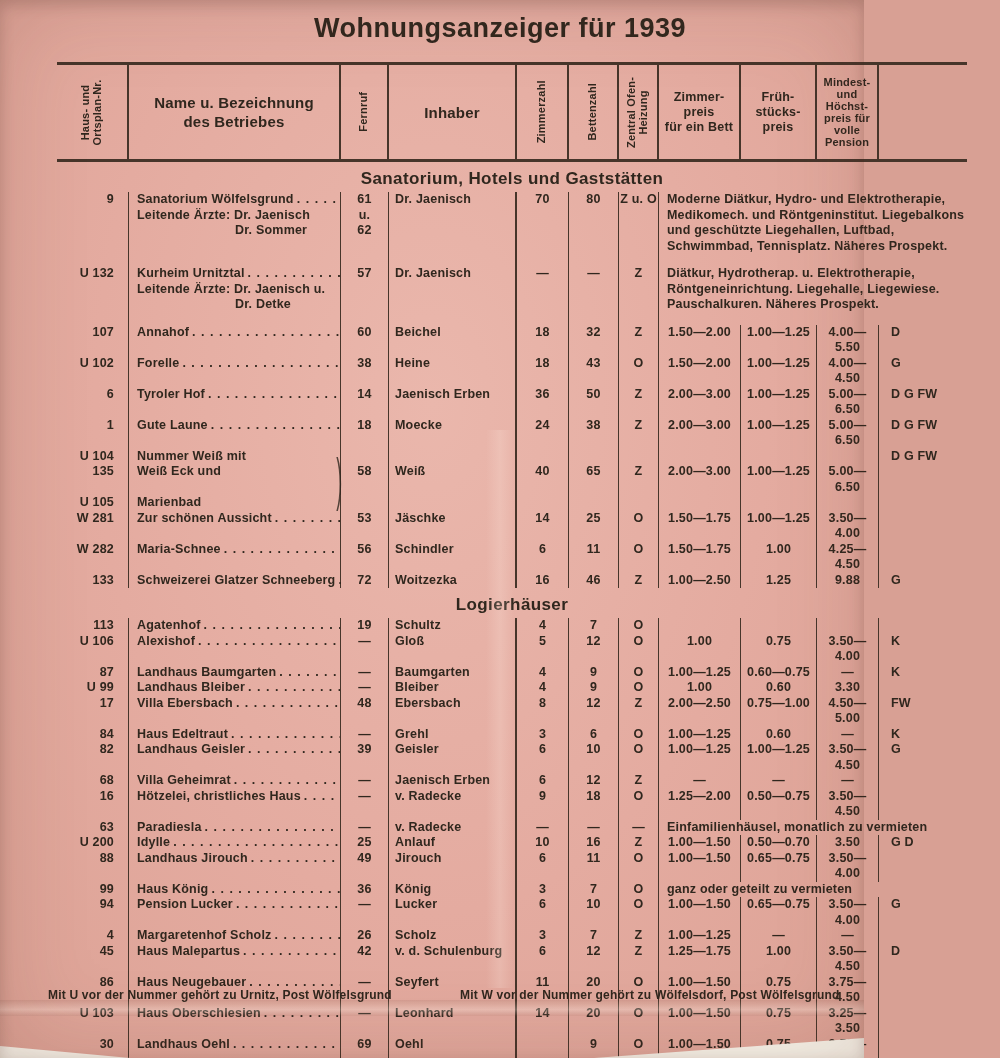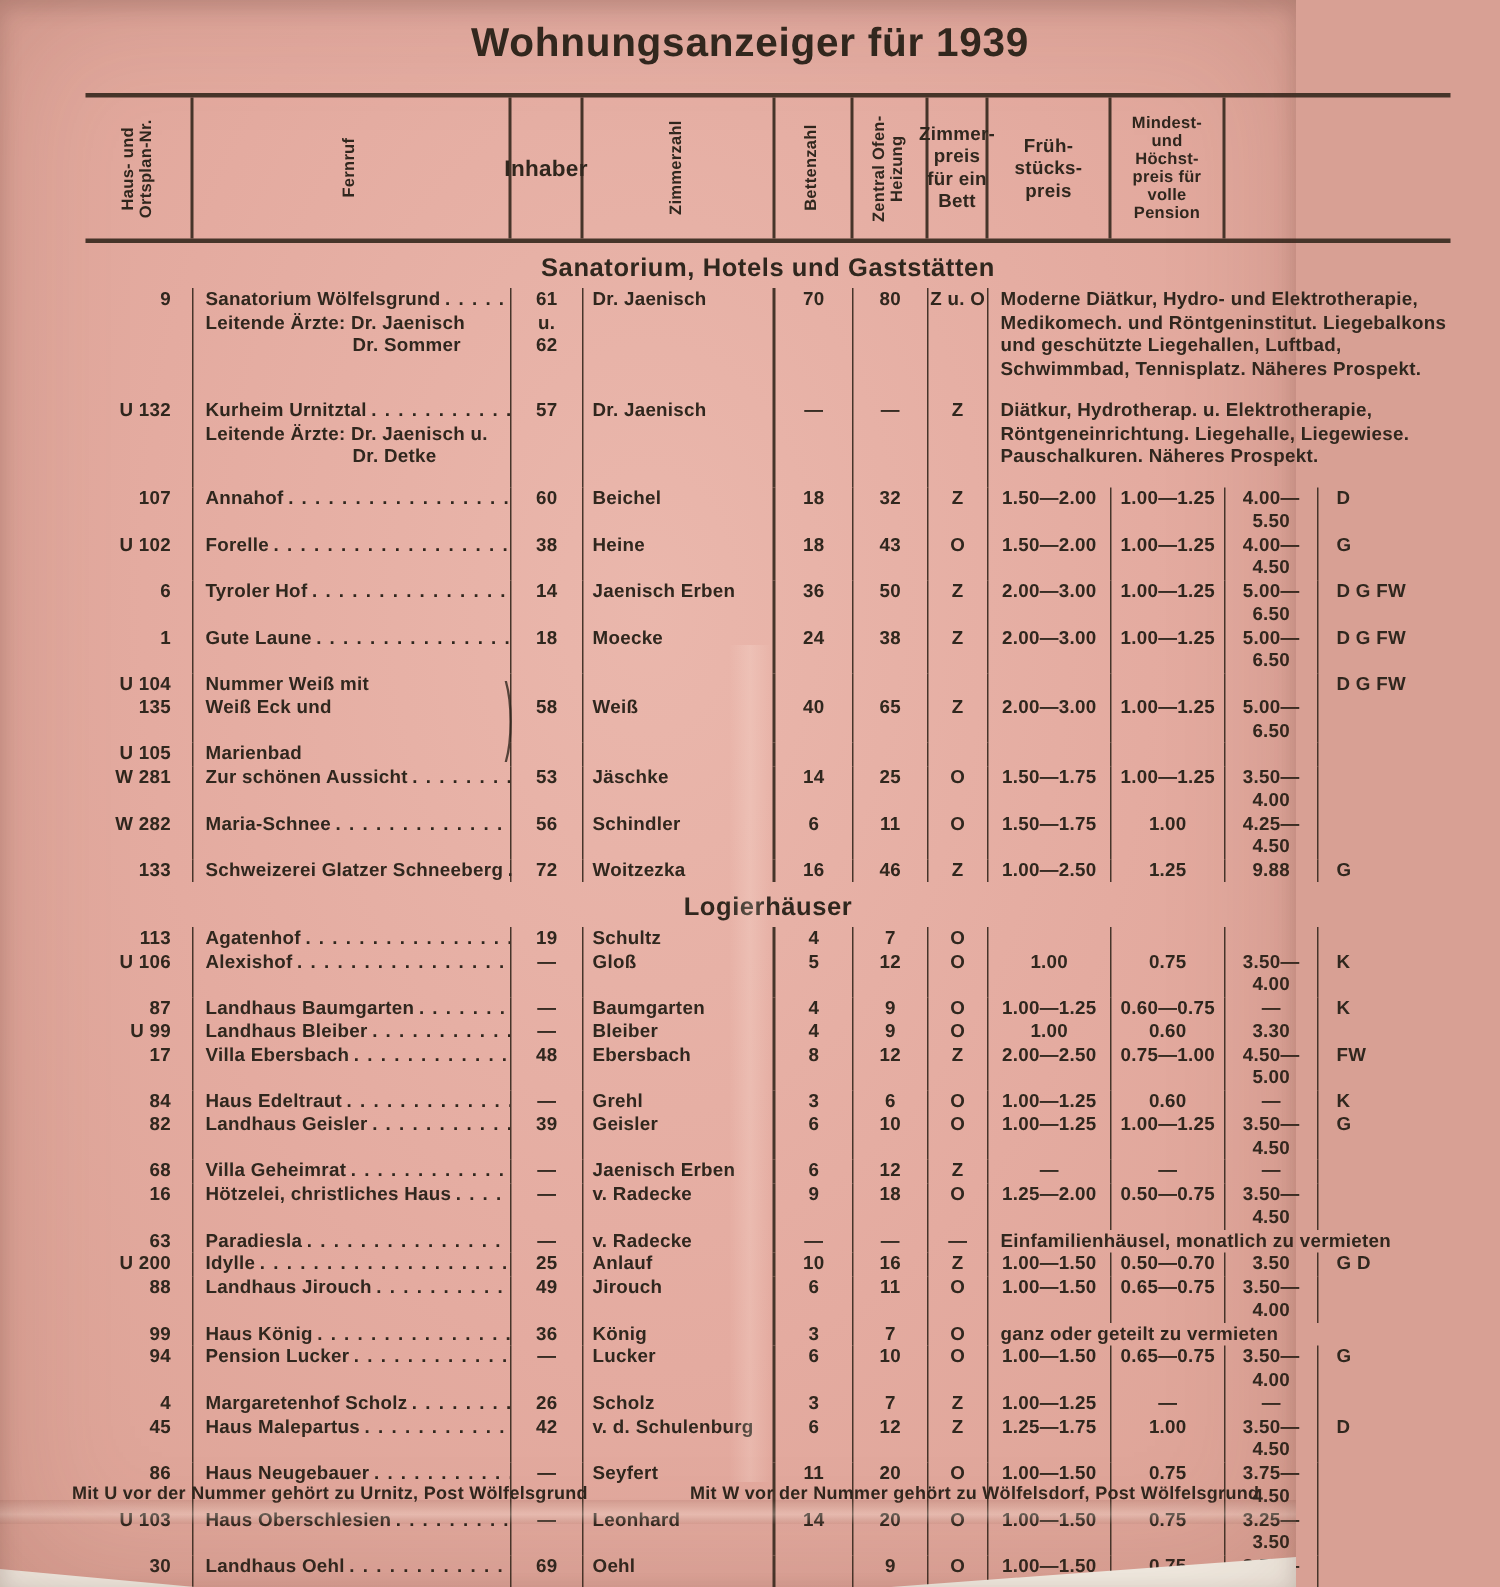--- a/index.html
+++ b/index.html
@@ -88,6 +88,9 @@
         <div class="th">
           <div class="rot">Haus- und<br>Ortsplan-Nr.</div>
         </div>
+        <div class="th big">
+          <div>Name u. Bezeichnung<br>des Betriebes</div>
+        </div>
         <div class="th">
           <div class="rot">Fernruf</div>
         </div>

